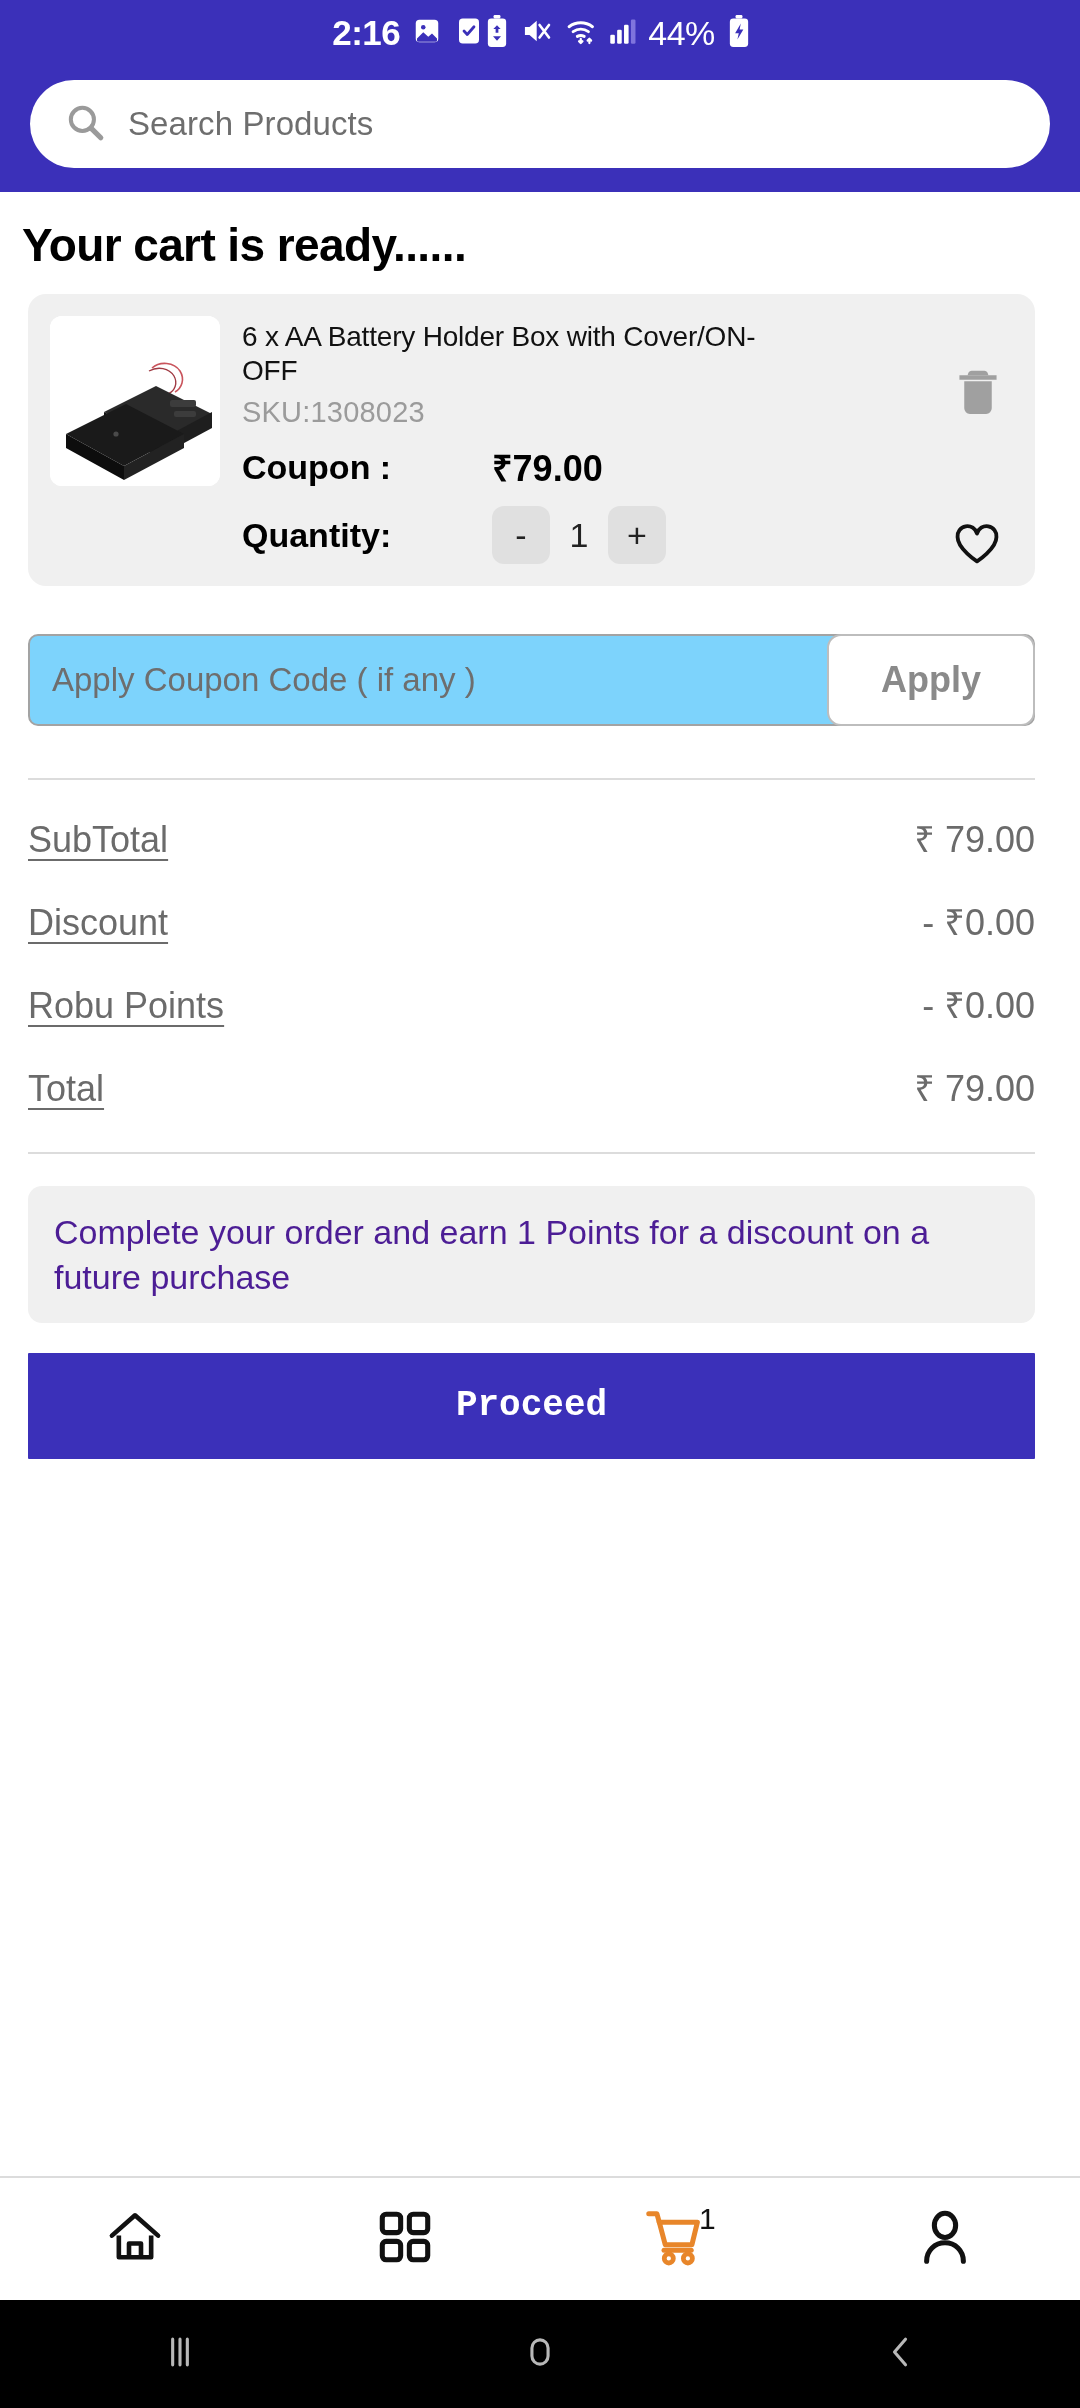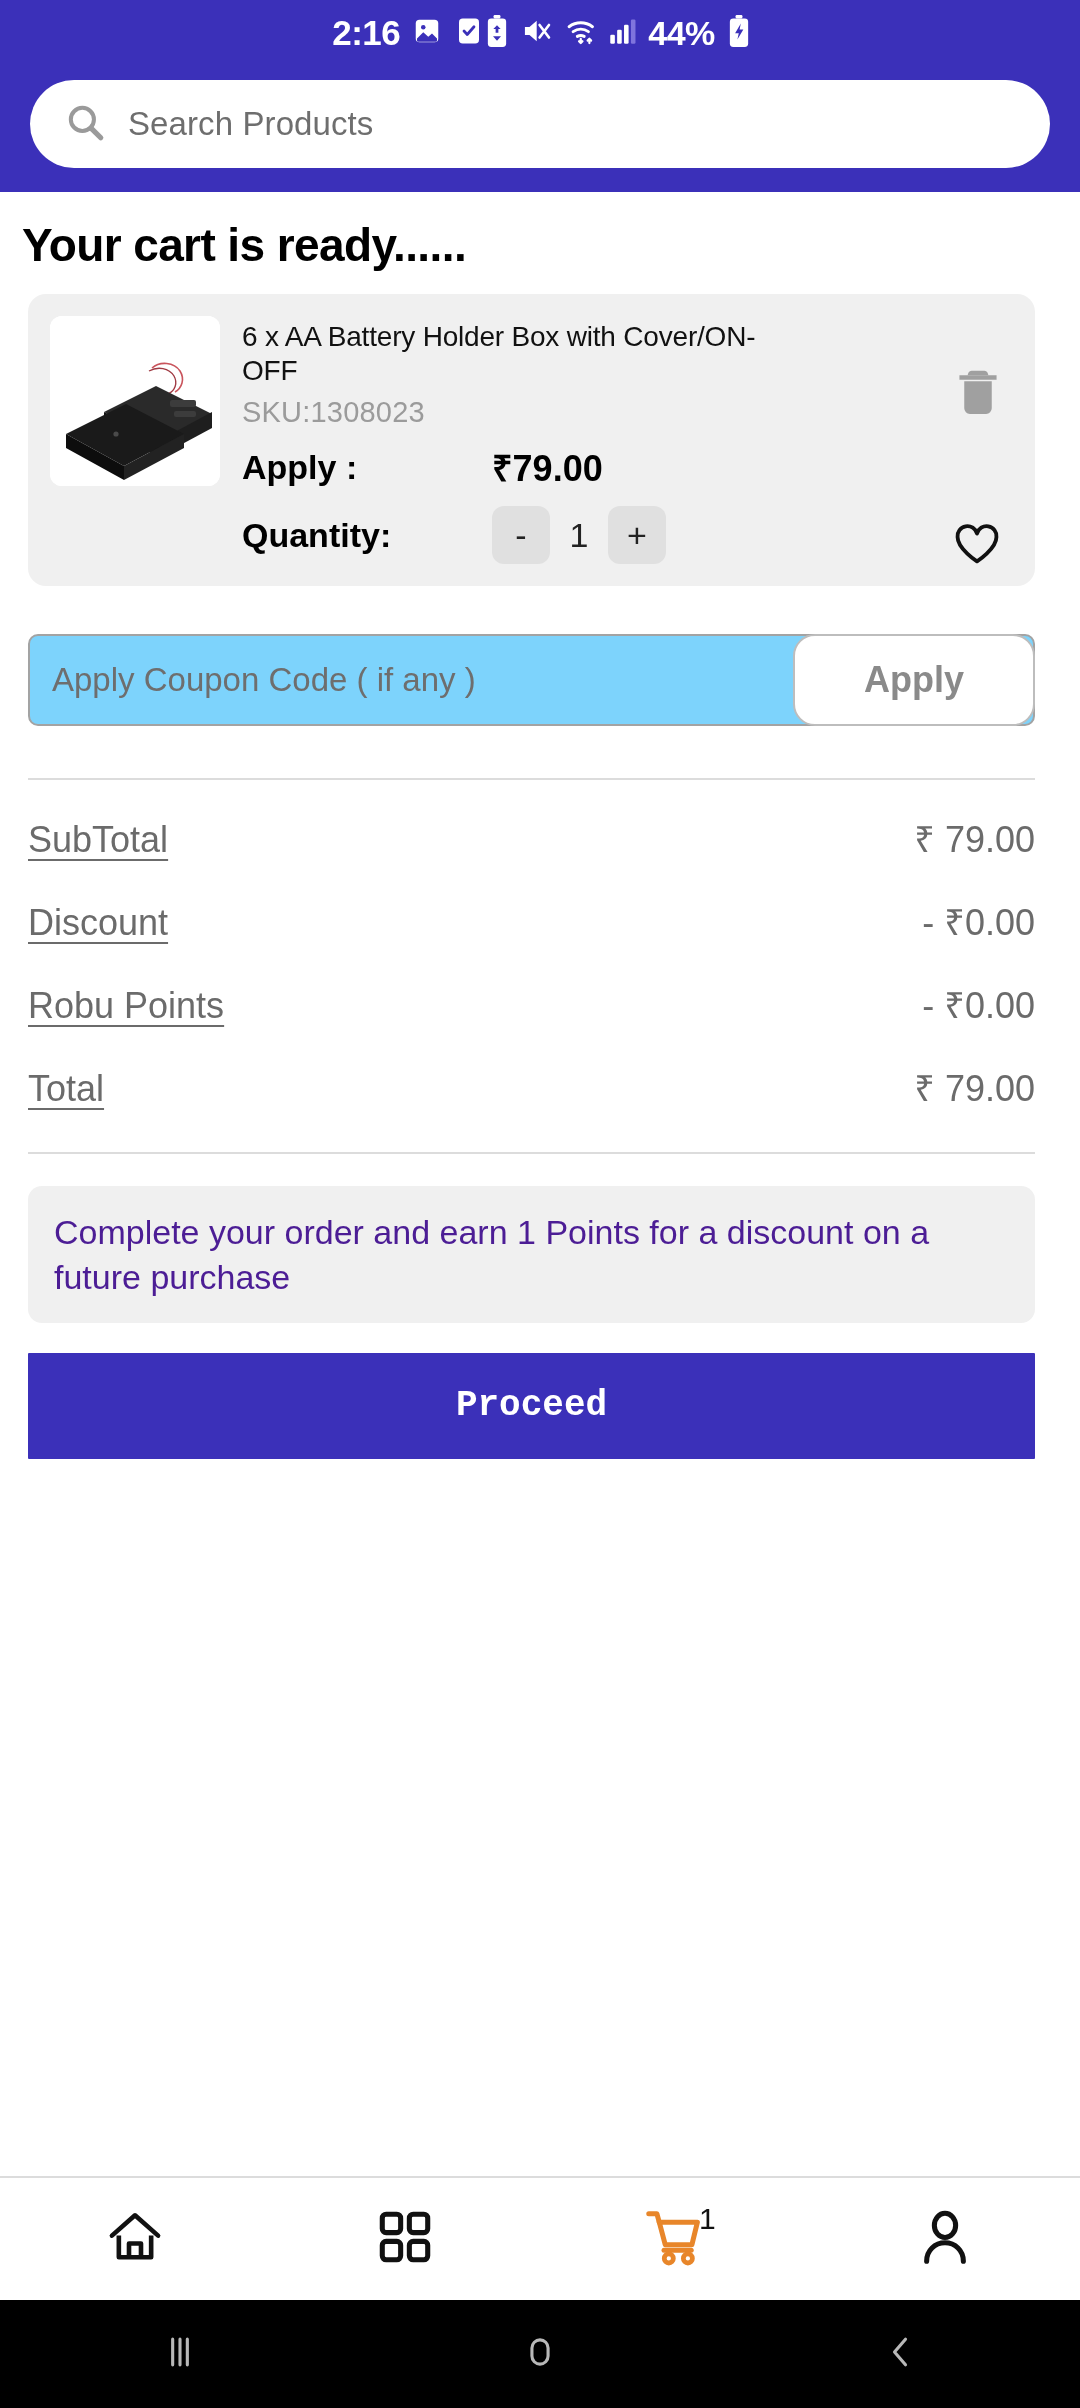--- a/index.html
+++ b/index.html
@@ -20,7 +20,7 @@
   .sb-left { display:flex; align-items:center; gap:12px; }
   .sb-clock { font-size:35px; font-weight:600; letter-spacing:-0.5px; }
   .sb-right { display:flex; align-items:center; gap:11px; }
-  .sb-pct { font-size:34px; font-weight:700; letter-spacing:-0.5px; }
+  .sb-pct { font-size:34px; font-weight:400; letter-spacing:-0.5px; }
   .ic { display:block; }
 
   

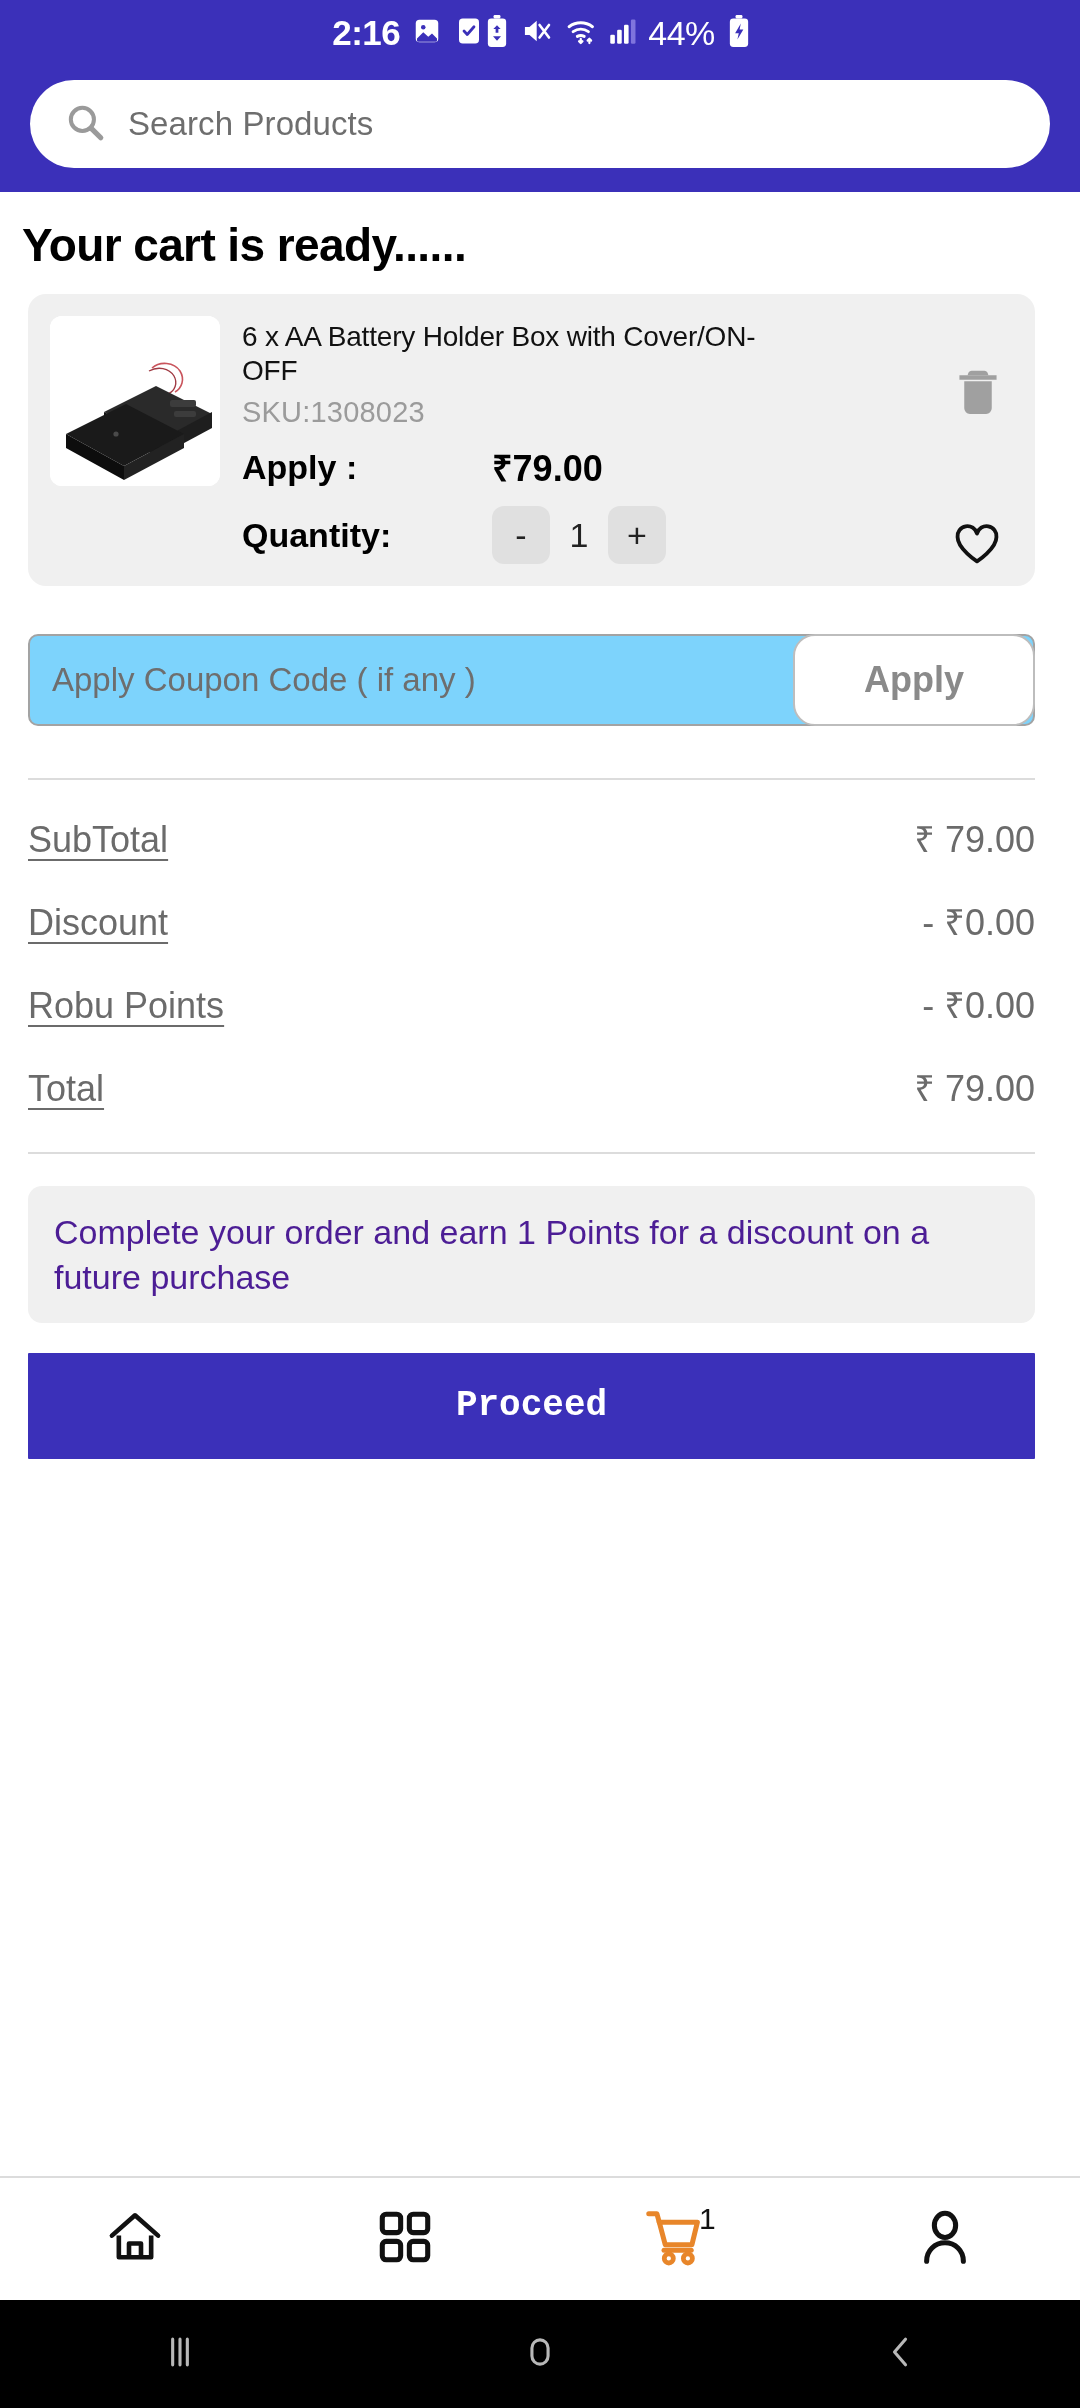--- a/index.html
+++ b/index.html
@@ -245,7 +245,7 @@
         <div class="prod-sku">SKU:1308023</div>
 
         <div class="row-line">
-          <span class="lbl">Apply :</span>
+          <span class="lbl">Coupon :</span>
           <span class="price-val">₹79.00</span>
         </div>
 

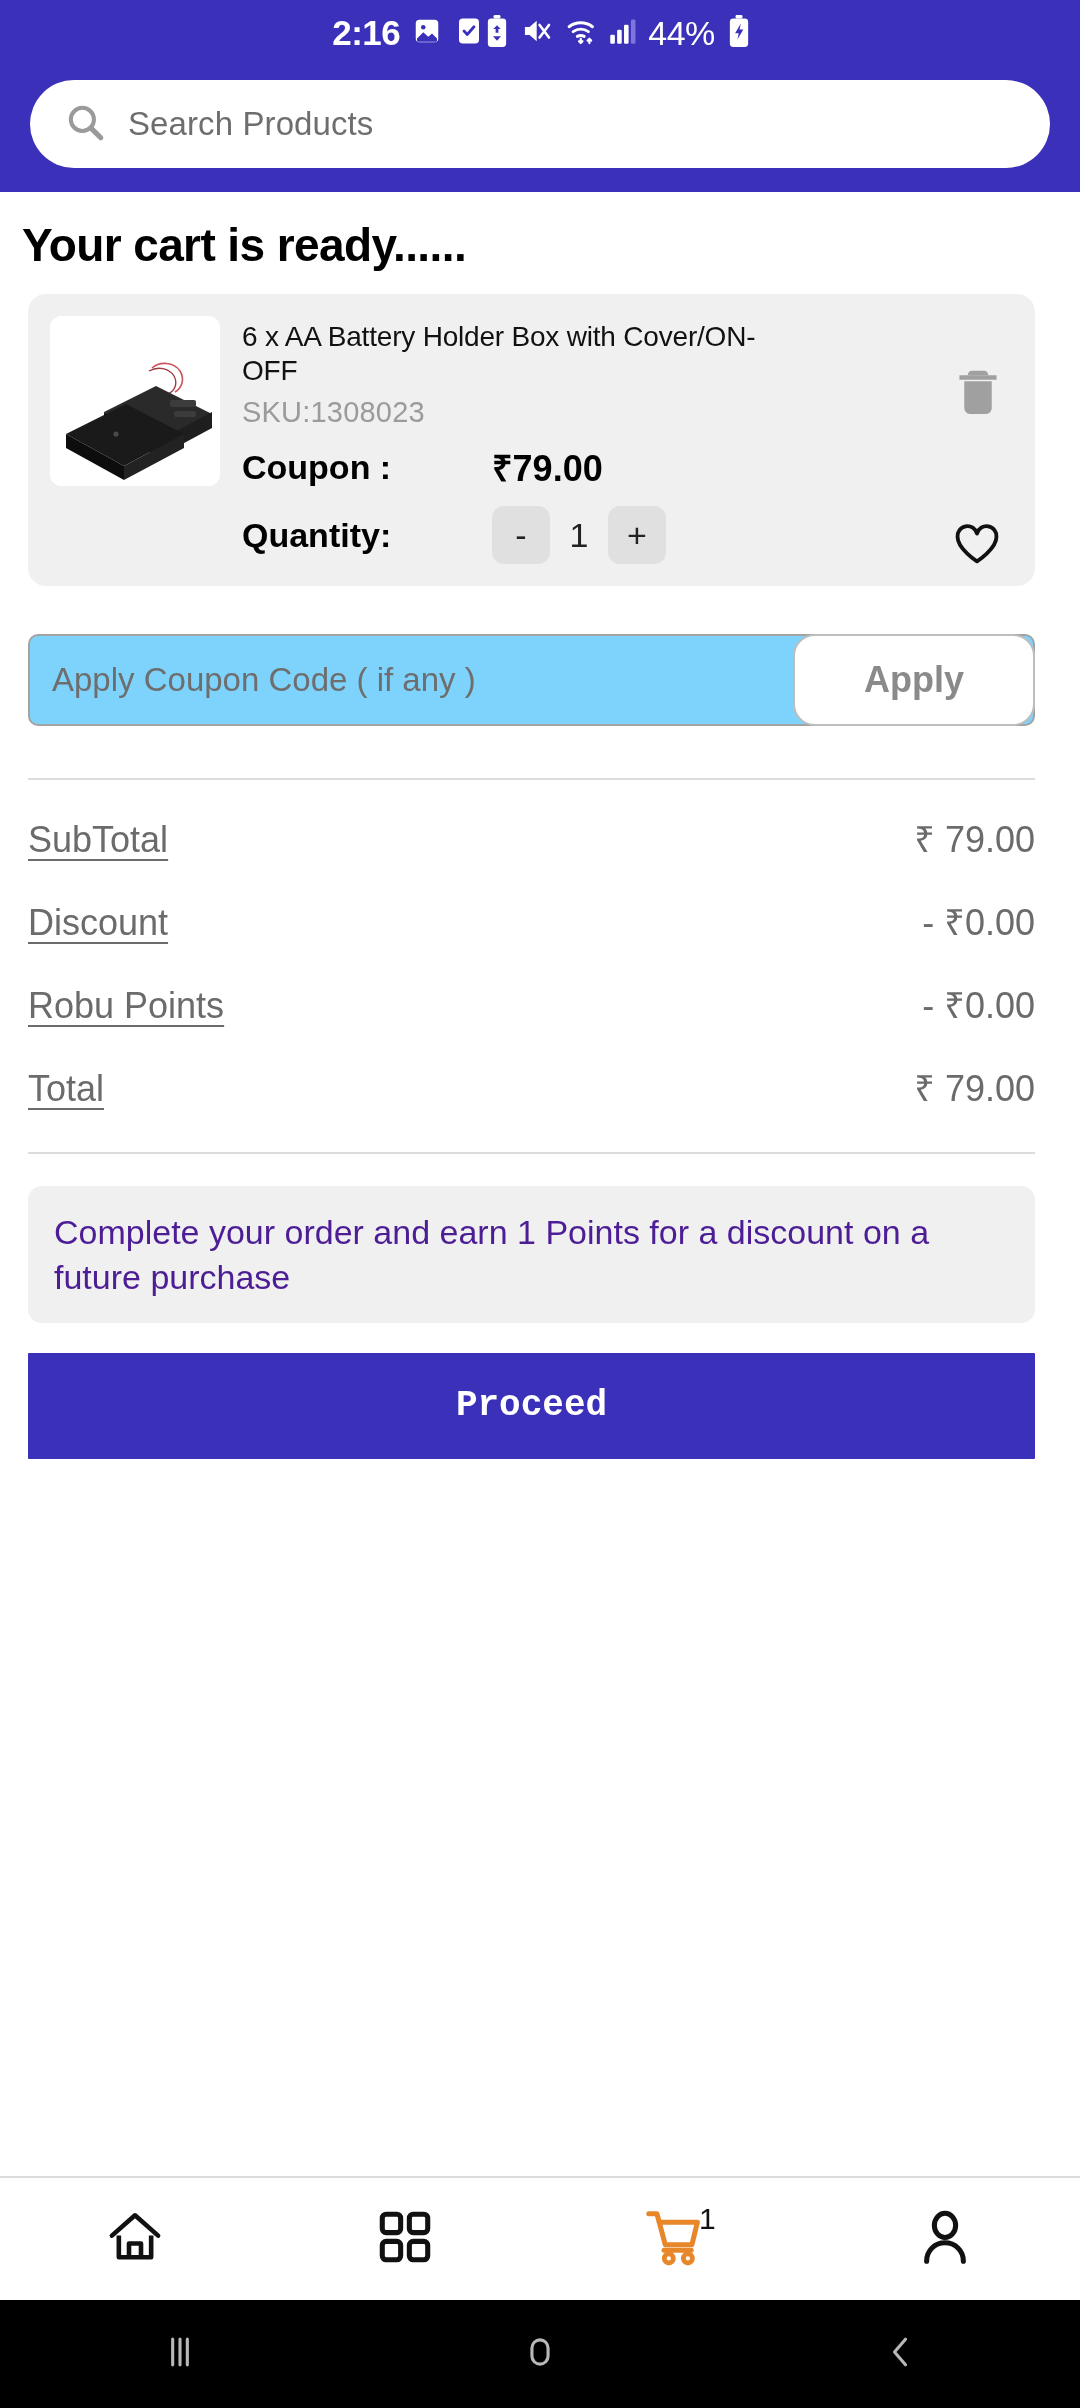--- a/index.html
+++ b/index.html
@@ -80,7 +80,7 @@
   }
   .coupon-input::placeholder { color:#6e6e6e; }
   .apply-btn {
-    width:242px; border:2px solid #bdbdbd; border-radius:22px; background:#fff;
+    width:208px; border:2px solid #bdbdbd; border-radius:14px; background:#fff;
     font-size:36px; font-weight:bold; color:#8a8a8a; cursor:pointer;
     font-family:"Liberation Sans", sans-serif;
     margin:-2px -2px -2px 0;

